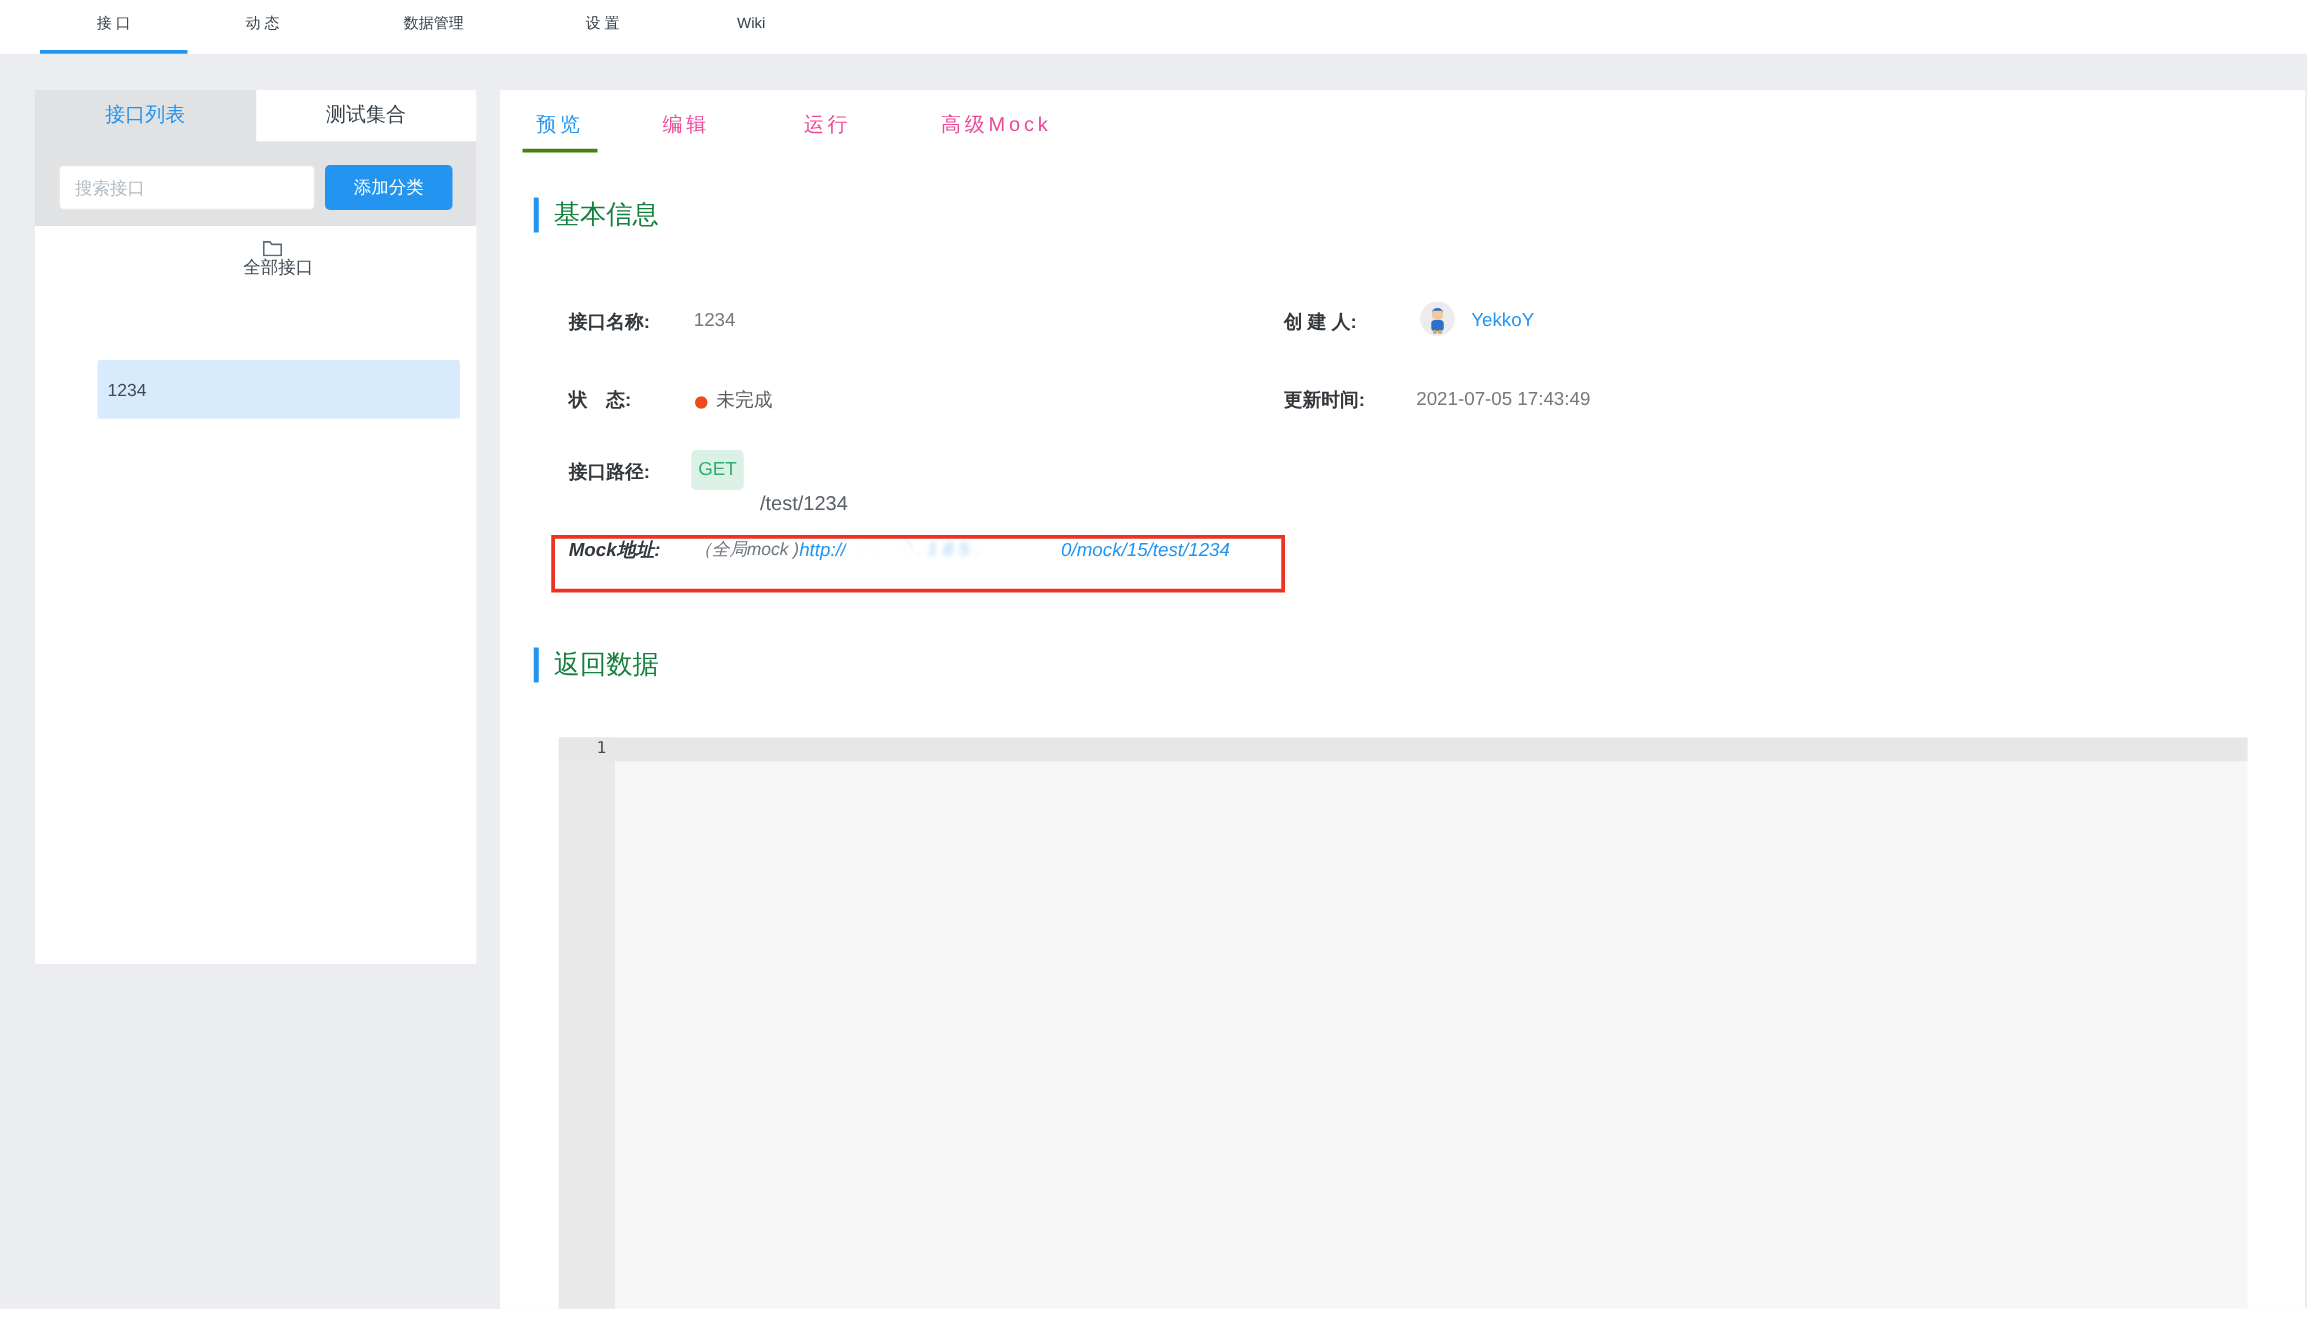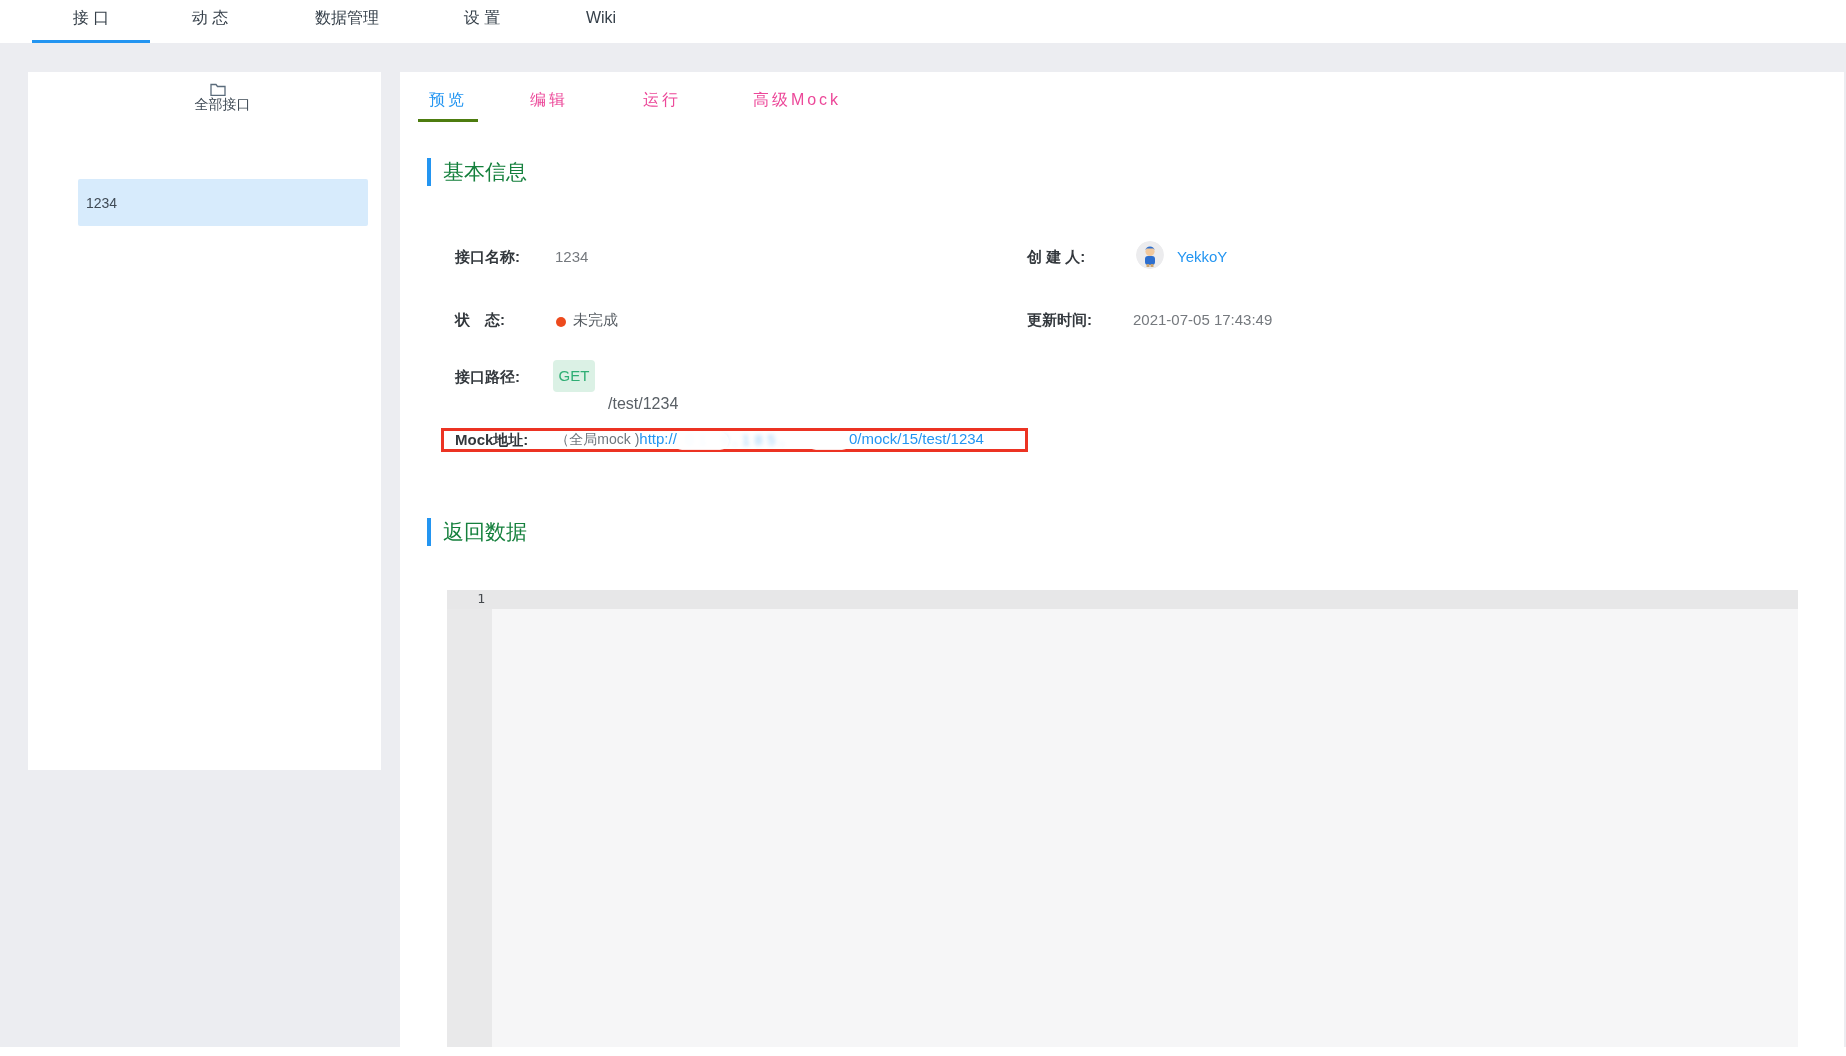--- a/index.html
+++ b/index.html
@@ -8,7 +8,7 @@
 
   
   .nav { position:absolute; top:0; left:0; right:0; height:43px; background:#fff; z-index:3; }
-  .nav-item { position:absolute; top:0; height:55px; line-height:36px; font-size:16px; color:#36404a;
+  .nav-item { position:absolute; top:0; height:55px; line-height:36px; font-size:12px; color:#36404a;
               text-align:center; transform:translateX(-50%); cursor:pointer; white-space:nowrap; }
   .nav-item.active { color:#36404a; }
   .nav-indicator { position:absolute; left:32px; top:40px; width:118px; height:3px; background:#2395f1; }

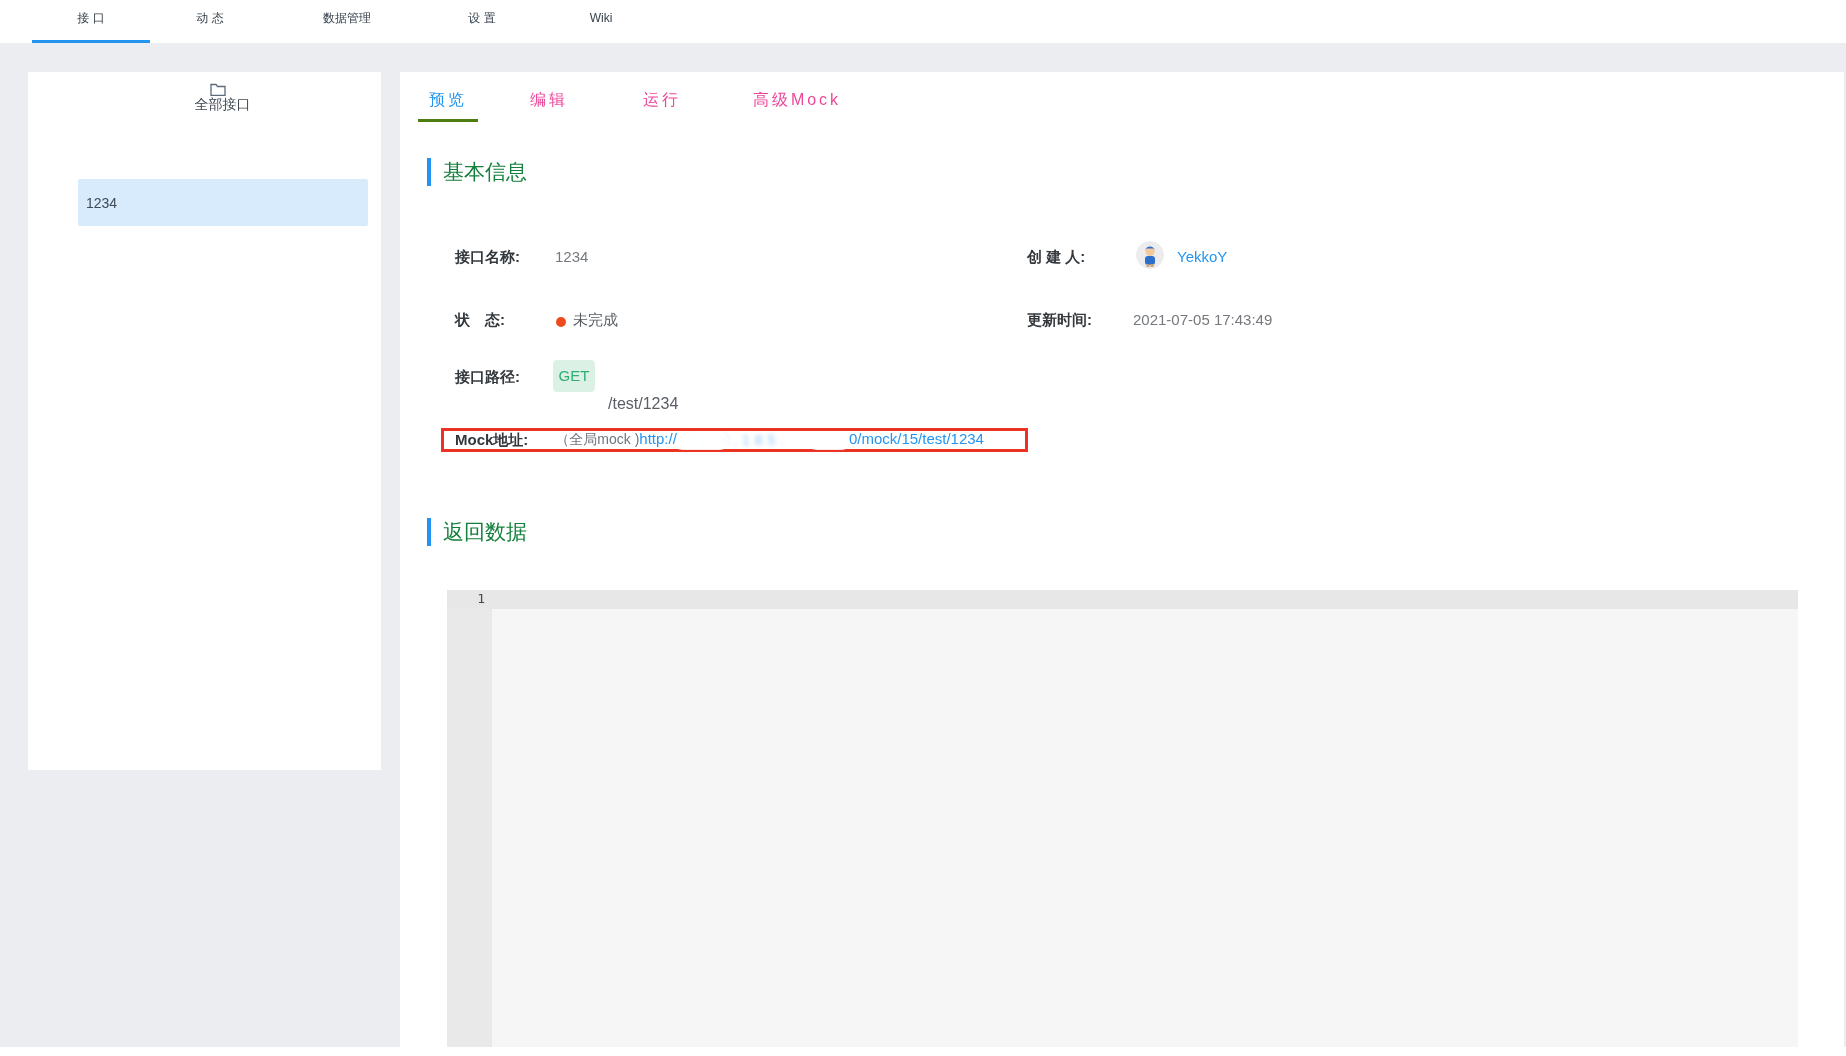--- a/index.html
+++ b/index.html
@@ -107,6 +107,16 @@
   <div class="page-bg"></div>
 
   <div class="sidebar">
+    <div class="side-top">
+      <div class="side-tabs">
+        <div class="side-tab active">接口列表</div>
+        <div class="side-tab inactive">测试集合</div>
+      </div>
+      <div class="side-search">
+        <input type="text" placeholder="搜索接口" style="">
+        <button class="add-cat-btn">添加分类</button>
+      </div>
+    </div>
     <div class="tree">
       <div class="tree-row row-all">
         <span class="ficon">

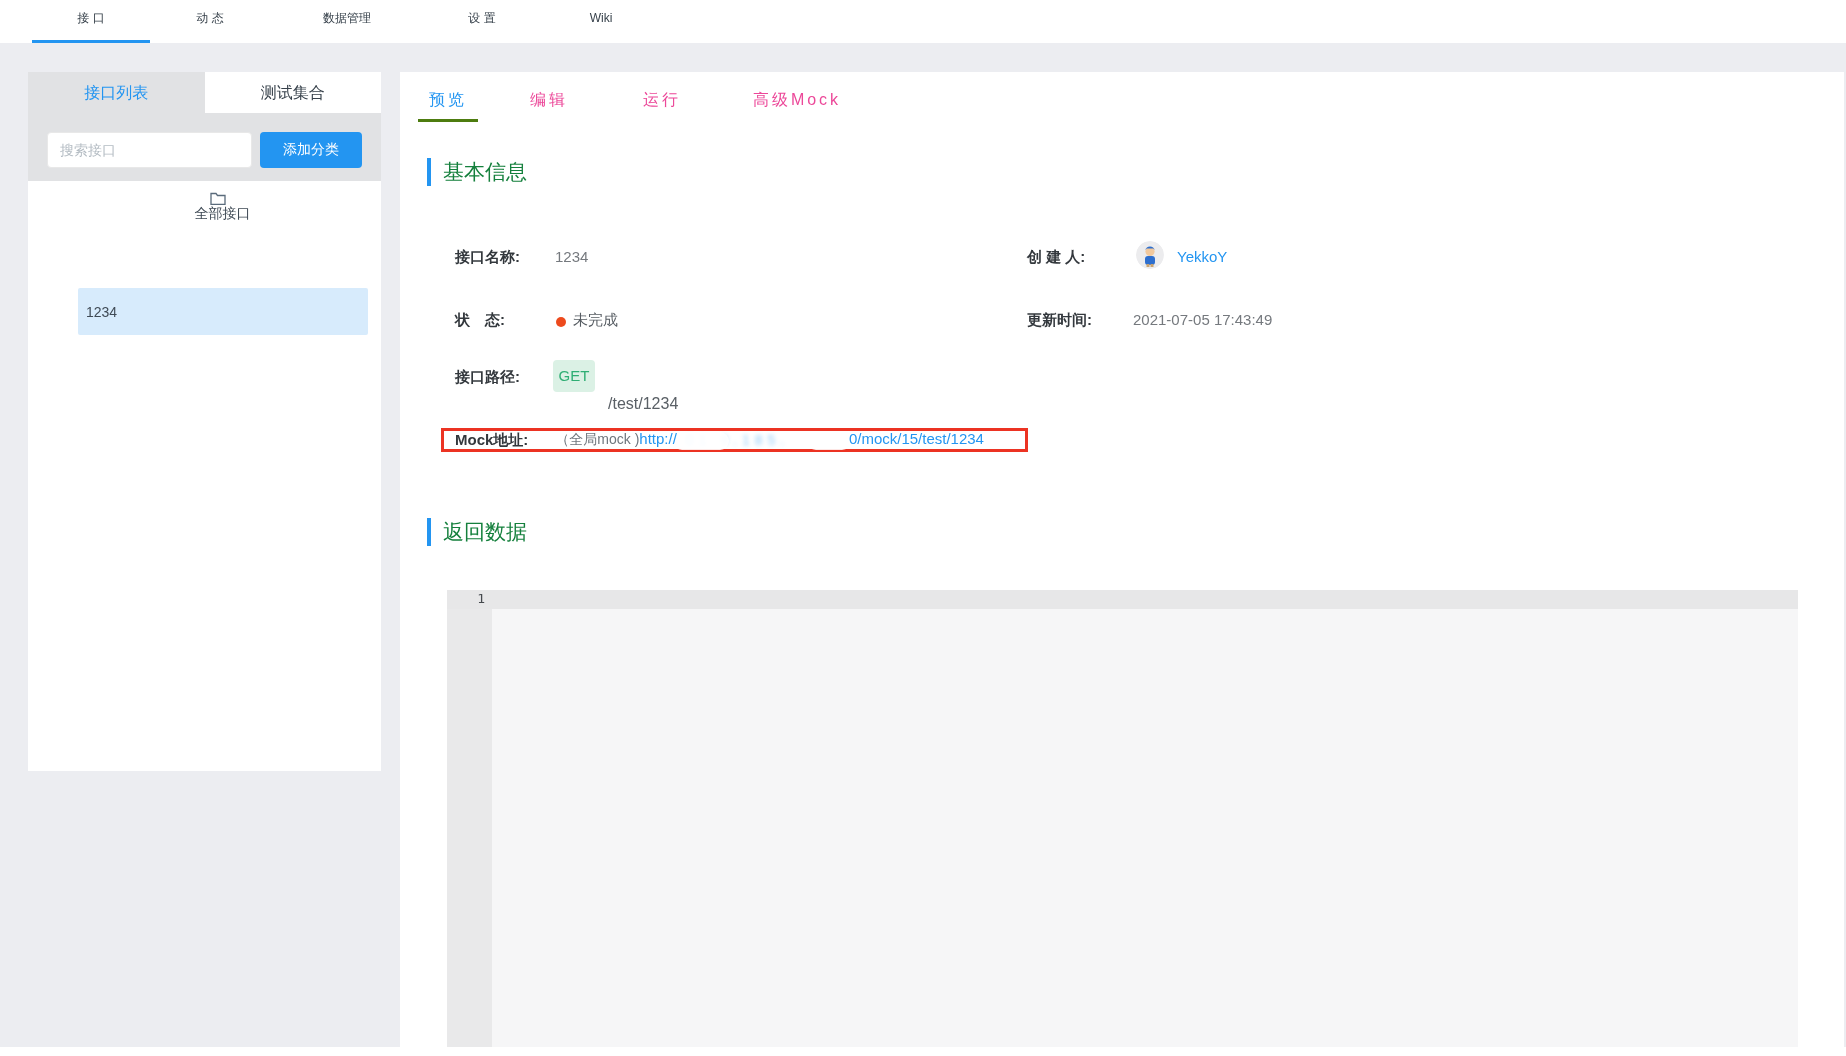--- a/index.html
+++ b/index.html
@@ -64,9 +64,9 @@
                   font-size:15px; font-weight:400; }
   .path-val { left:208px; top:295px; font-size:16px; color:#5a6066;margin-top:28px; }
 
-  .mock-box { position:absolute; left:41px; top:356px; width:587px; height:24px;
-              border:3px solid #ec3323; display:flex; align-items:center; padding-left:11px;
-              background:#fff; }
+  .mock-box { position:absolute; left:41px; top:356px; width:587px; height:46px;
+              border:3px solid #ec3323; display:flex; padding-left:11px;
+              background:#fff;font-style:italic; }
   .mock-box .mlbl { font-size:15px; font-weight:700; color:#33383d; }
   .mock-prefix { margin-left:27px; font-size:14px; color:#6f767d; white-space:pre; }
   .mock-link { font-size:15px; color:#2395f1; text-decoration:none; cursor:pointer; white-space:nowrap; }

